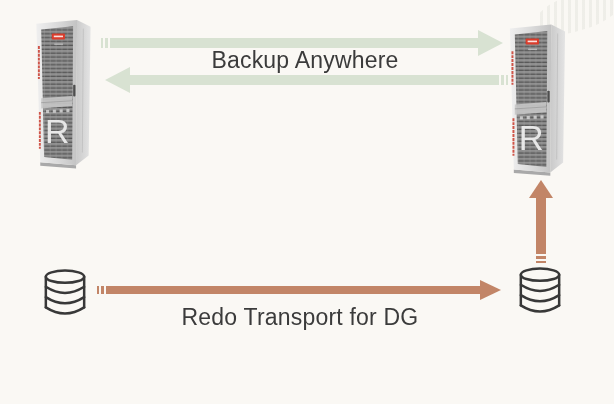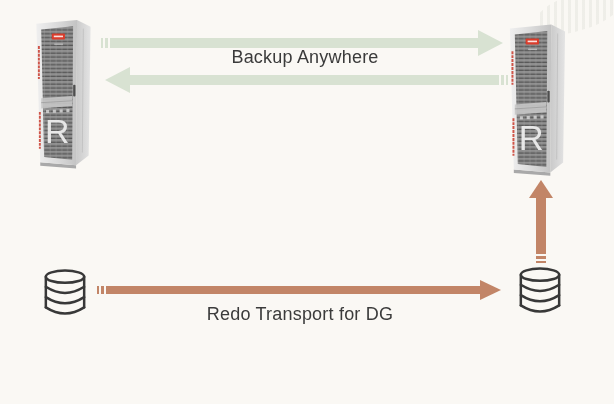--- a/index.html
+++ b/index.html
@@ -20,7 +20,7 @@
   
   .edge-label, .node-label {
     color: var(--text-color, #3B3B3B);
-    font-size: 18px;
+    font-size: 23px;
     letter-spacing: 0.2px;
     text-align: center;
     white-space: nowrap;

